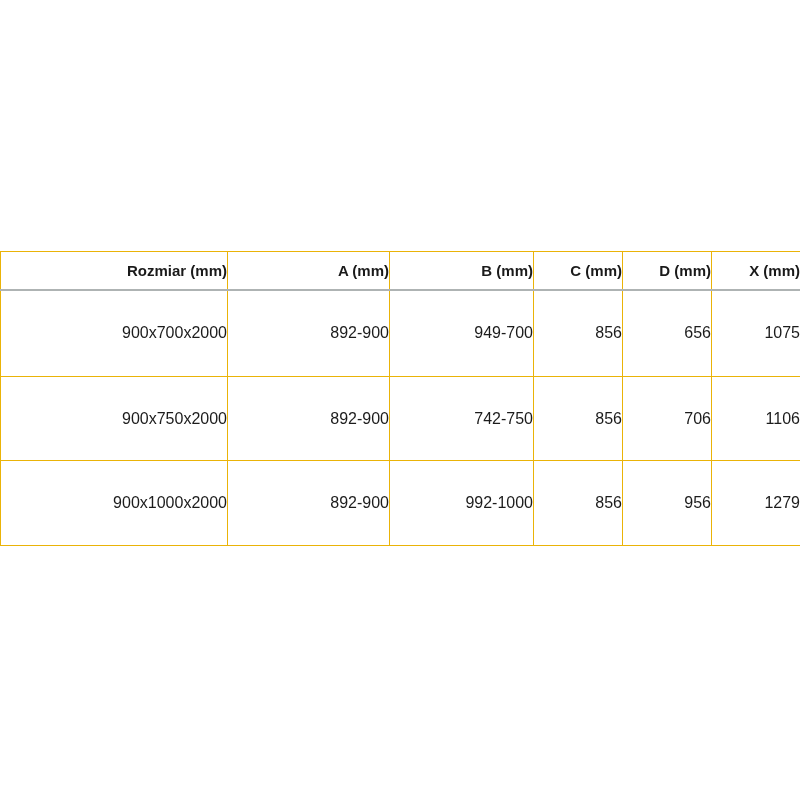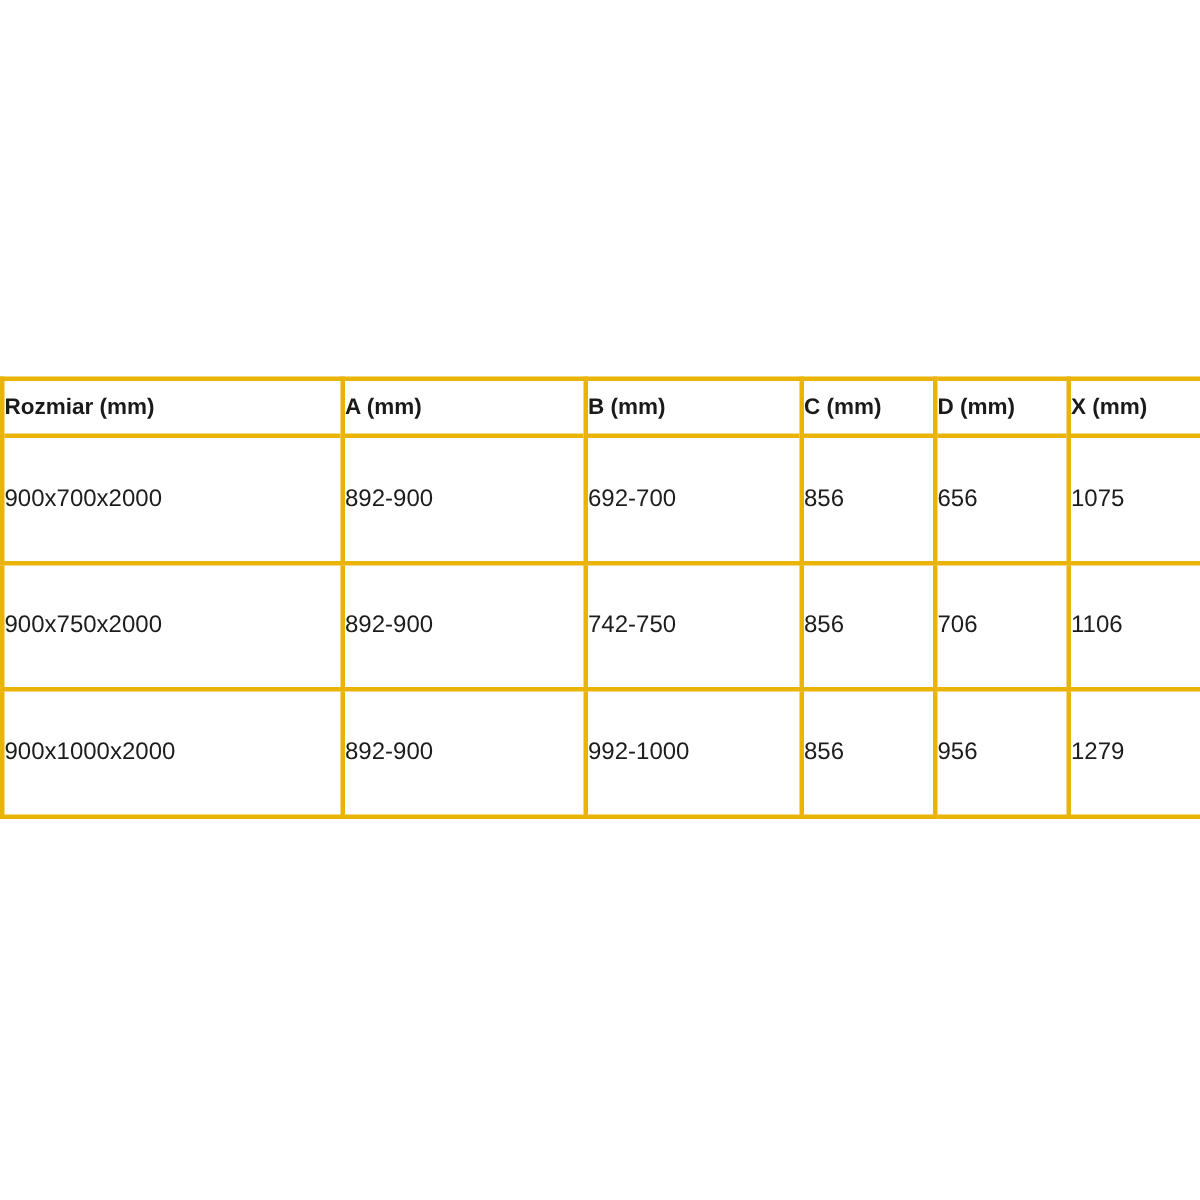--- a/index.html
+++ b/index.html
@@ -32,8 +32,8 @@
   }
   .dim-table th,
   .dim-table td {
-    border: 3px solid #eab308;
-    text-align: left;
+    border: 1px solid #eab308;
+    text-align: right;
     vertical-align: middle;
     padding: 0;
     overflow: hidden;

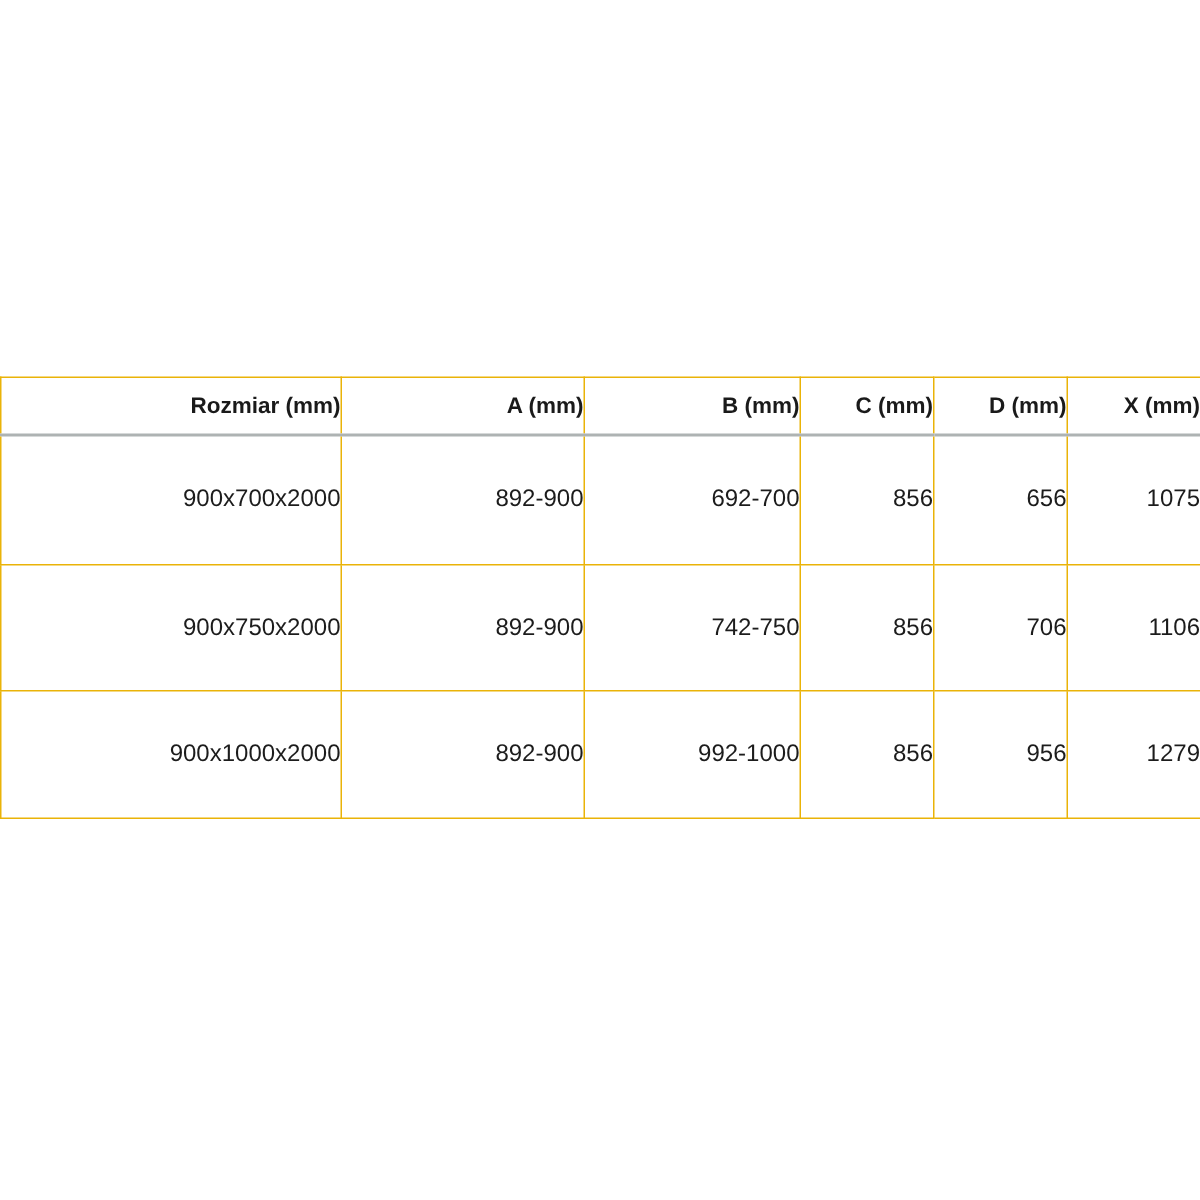--- a/index.html
+++ b/index.html
@@ -88,7 +88,7 @@
       <tr>
         <td>900x700x2000</td>
         <td>892-900</td>
-        <td>692-700</td>
+        <td>949-700</td>
         <td>856</td>
         <td>656</td>
         <td>1075</td>

